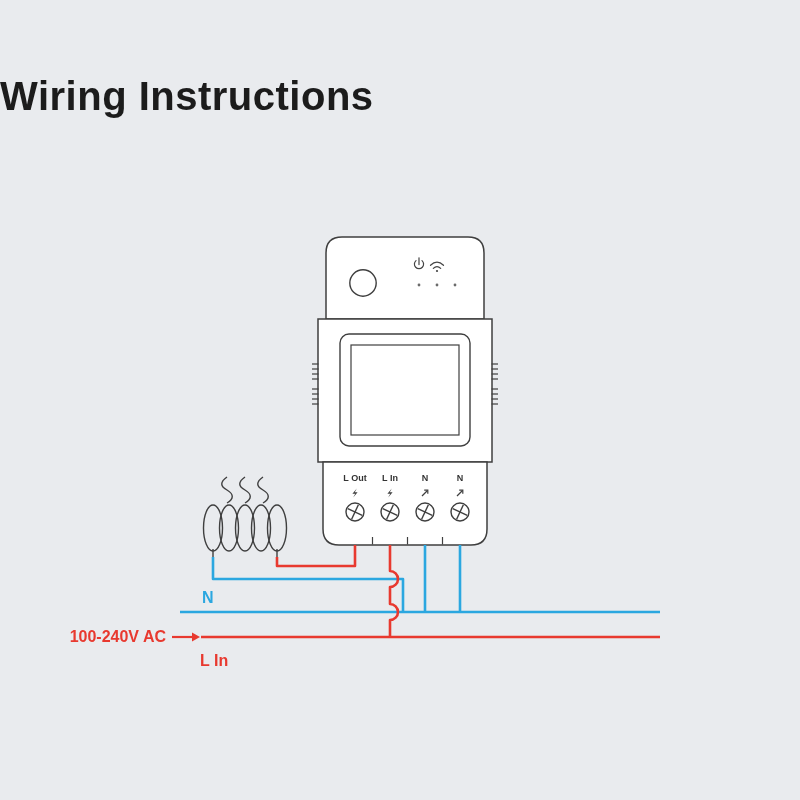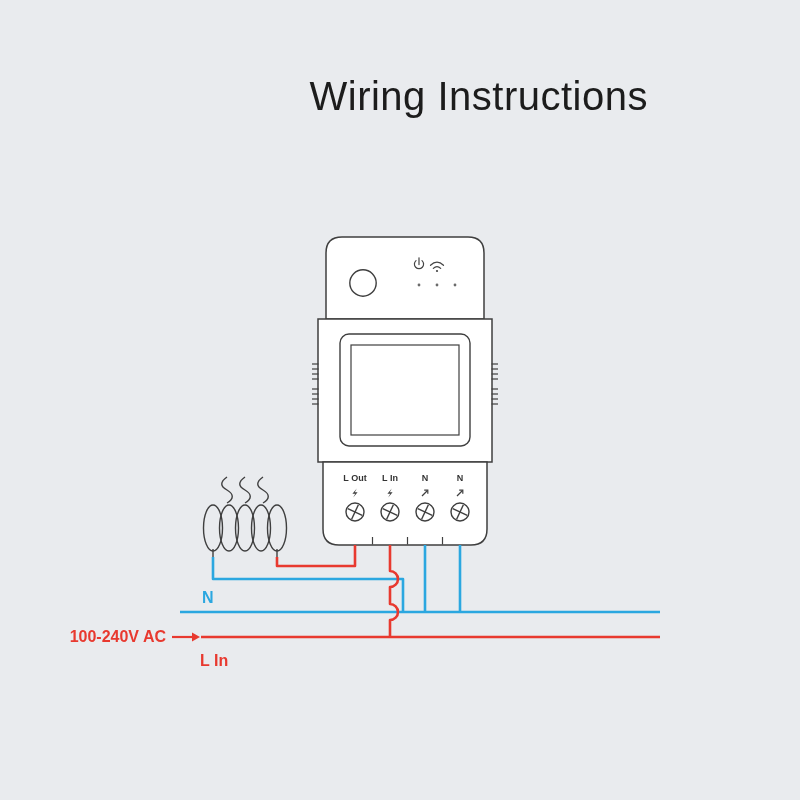--- a/index.html
+++ b/index.html
@@ -19,8 +19,8 @@
   }
   .page-title{
     position:absolute;top:74px;left:0;width:648px;
-    margin:0;text-align:right;
-    font-size:40px;font-weight:normal;letter-spacing:.5px;
+    margin:0;text-align:left;
+    font-size:40px;font-weight:bold;letter-spacing:.5px;
     color:var(--text_dark);
   }
   svg{position:absolute;left:0;top:0;}

